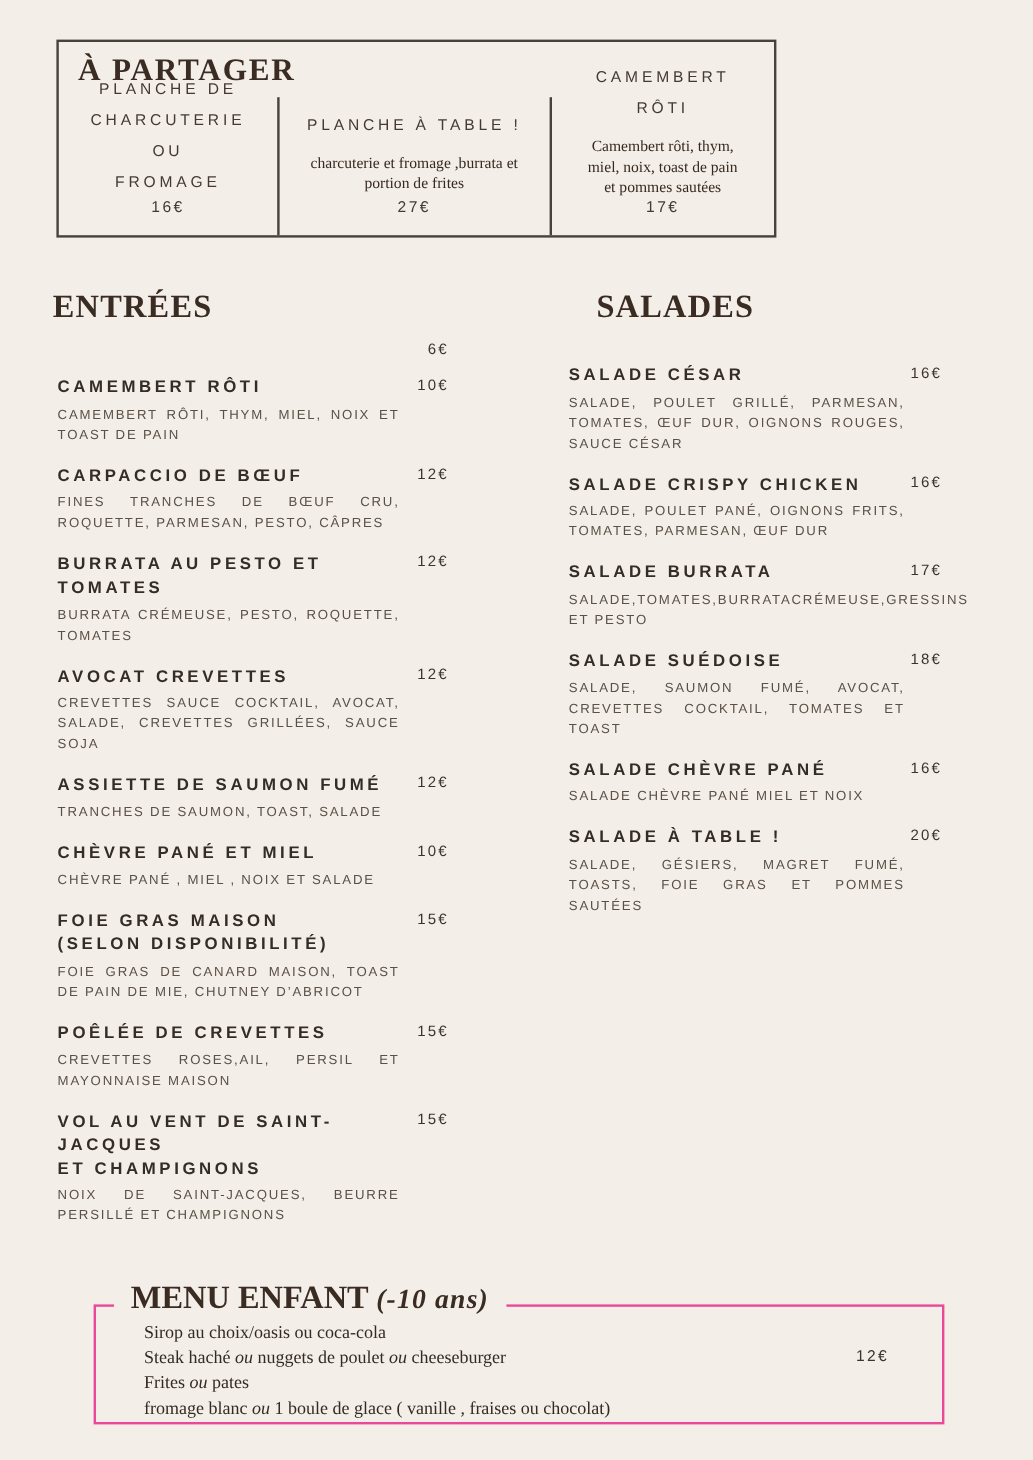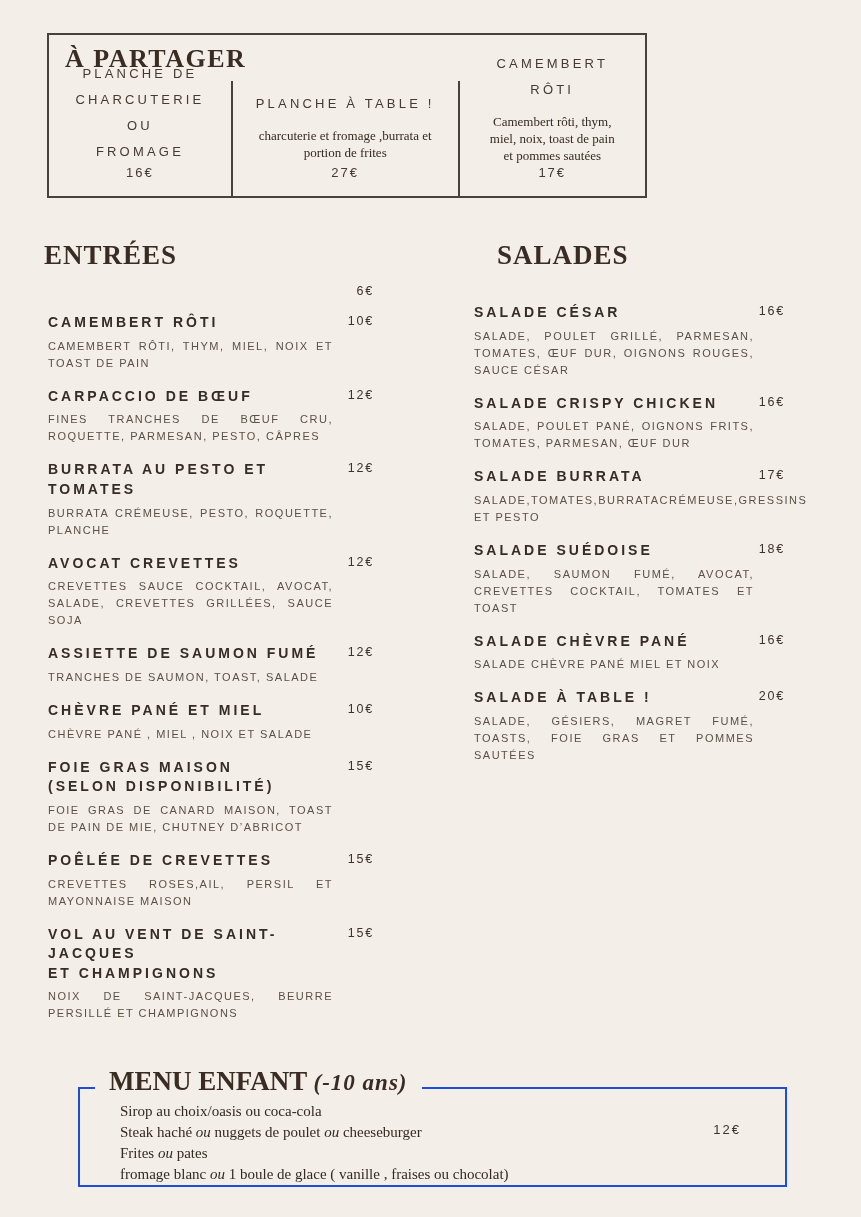--- a/index.html
+++ b/index.html
@@ -113,7 +113,7 @@
     <div class="mi-text">
       <div class="mi-name">BURRATA AU PESTO ET
 TOMATES</div>
-      <div class="mi-desc">BURRATA CRÉMEUSE, PESTO, ROQUETTE, PLANCHE</div>
+      <div class="mi-desc">BURRATA CRÉMEUSE, PESTO, ROQUETTE, TOMATES</div>
     </div>
     <div class="mi-price">12€</div>
   </div>

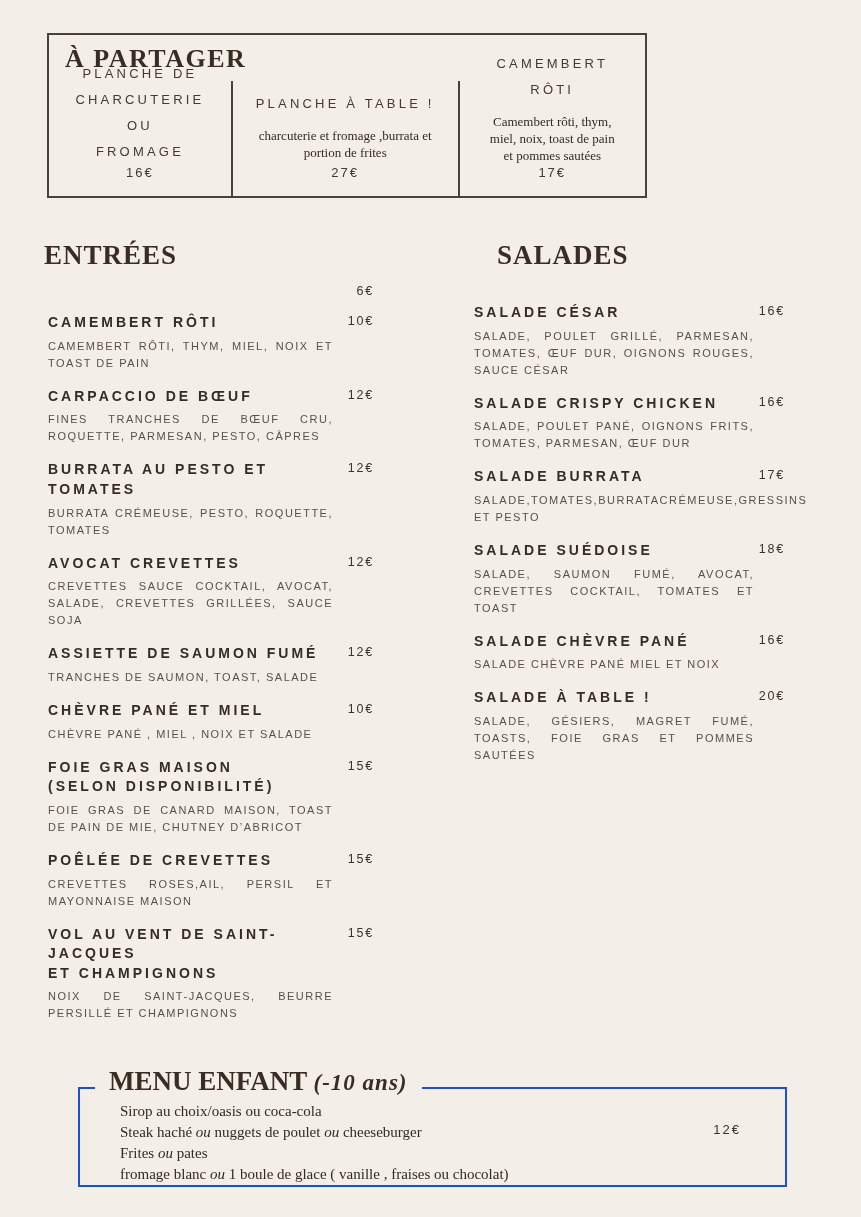--- a/index.html
+++ b/index.html
@@ -45,7 +45,7 @@
 
   
   .kids-box{position:absolute;left:78px;top:1087px;width:709px;height:100px;
-            border:2px solid #1d4ed8;box-sizing:border-box;}
+            border:2px solid #ec4899;box-sizing:border-box;}
   .kids-title{position:absolute;left:95px;top:1066px;margin:0;background:#f3eee8;
               padding:0 14px;z-index:2;font-family:"Liberation Serif",serif;
               font-weight:bold;font-size:27px;color:#3a2c23;white-space:nowrap;}

